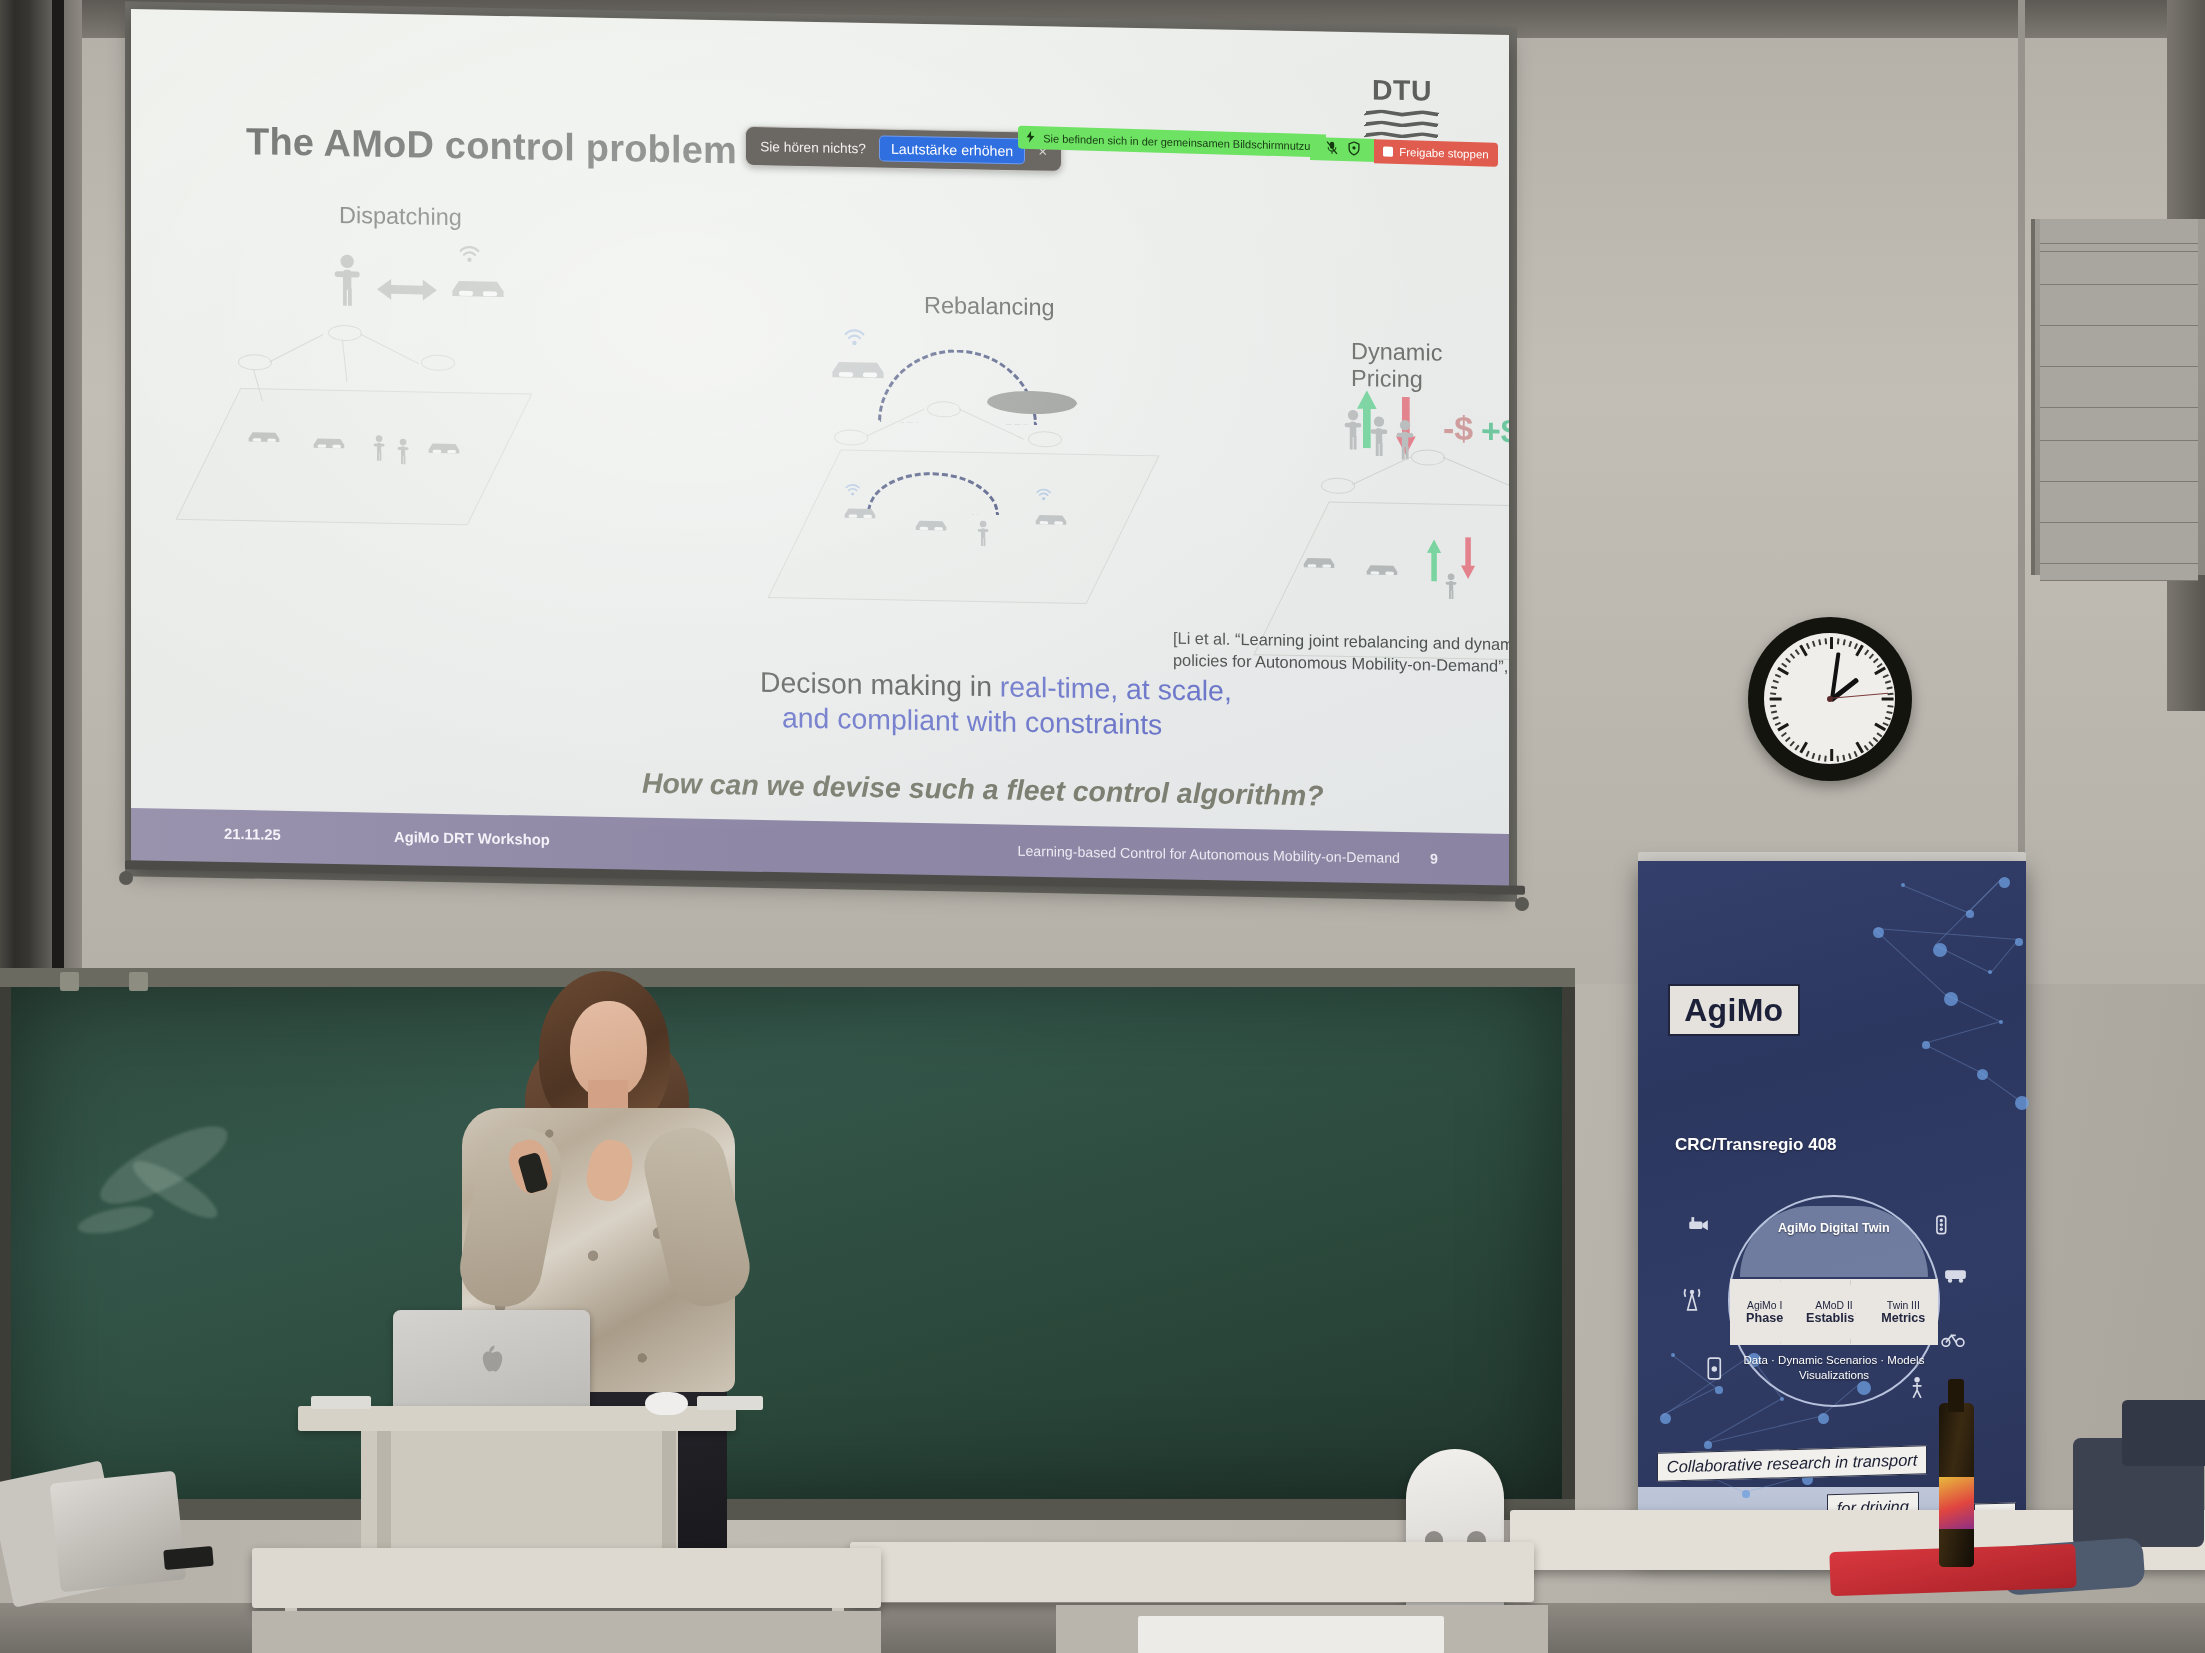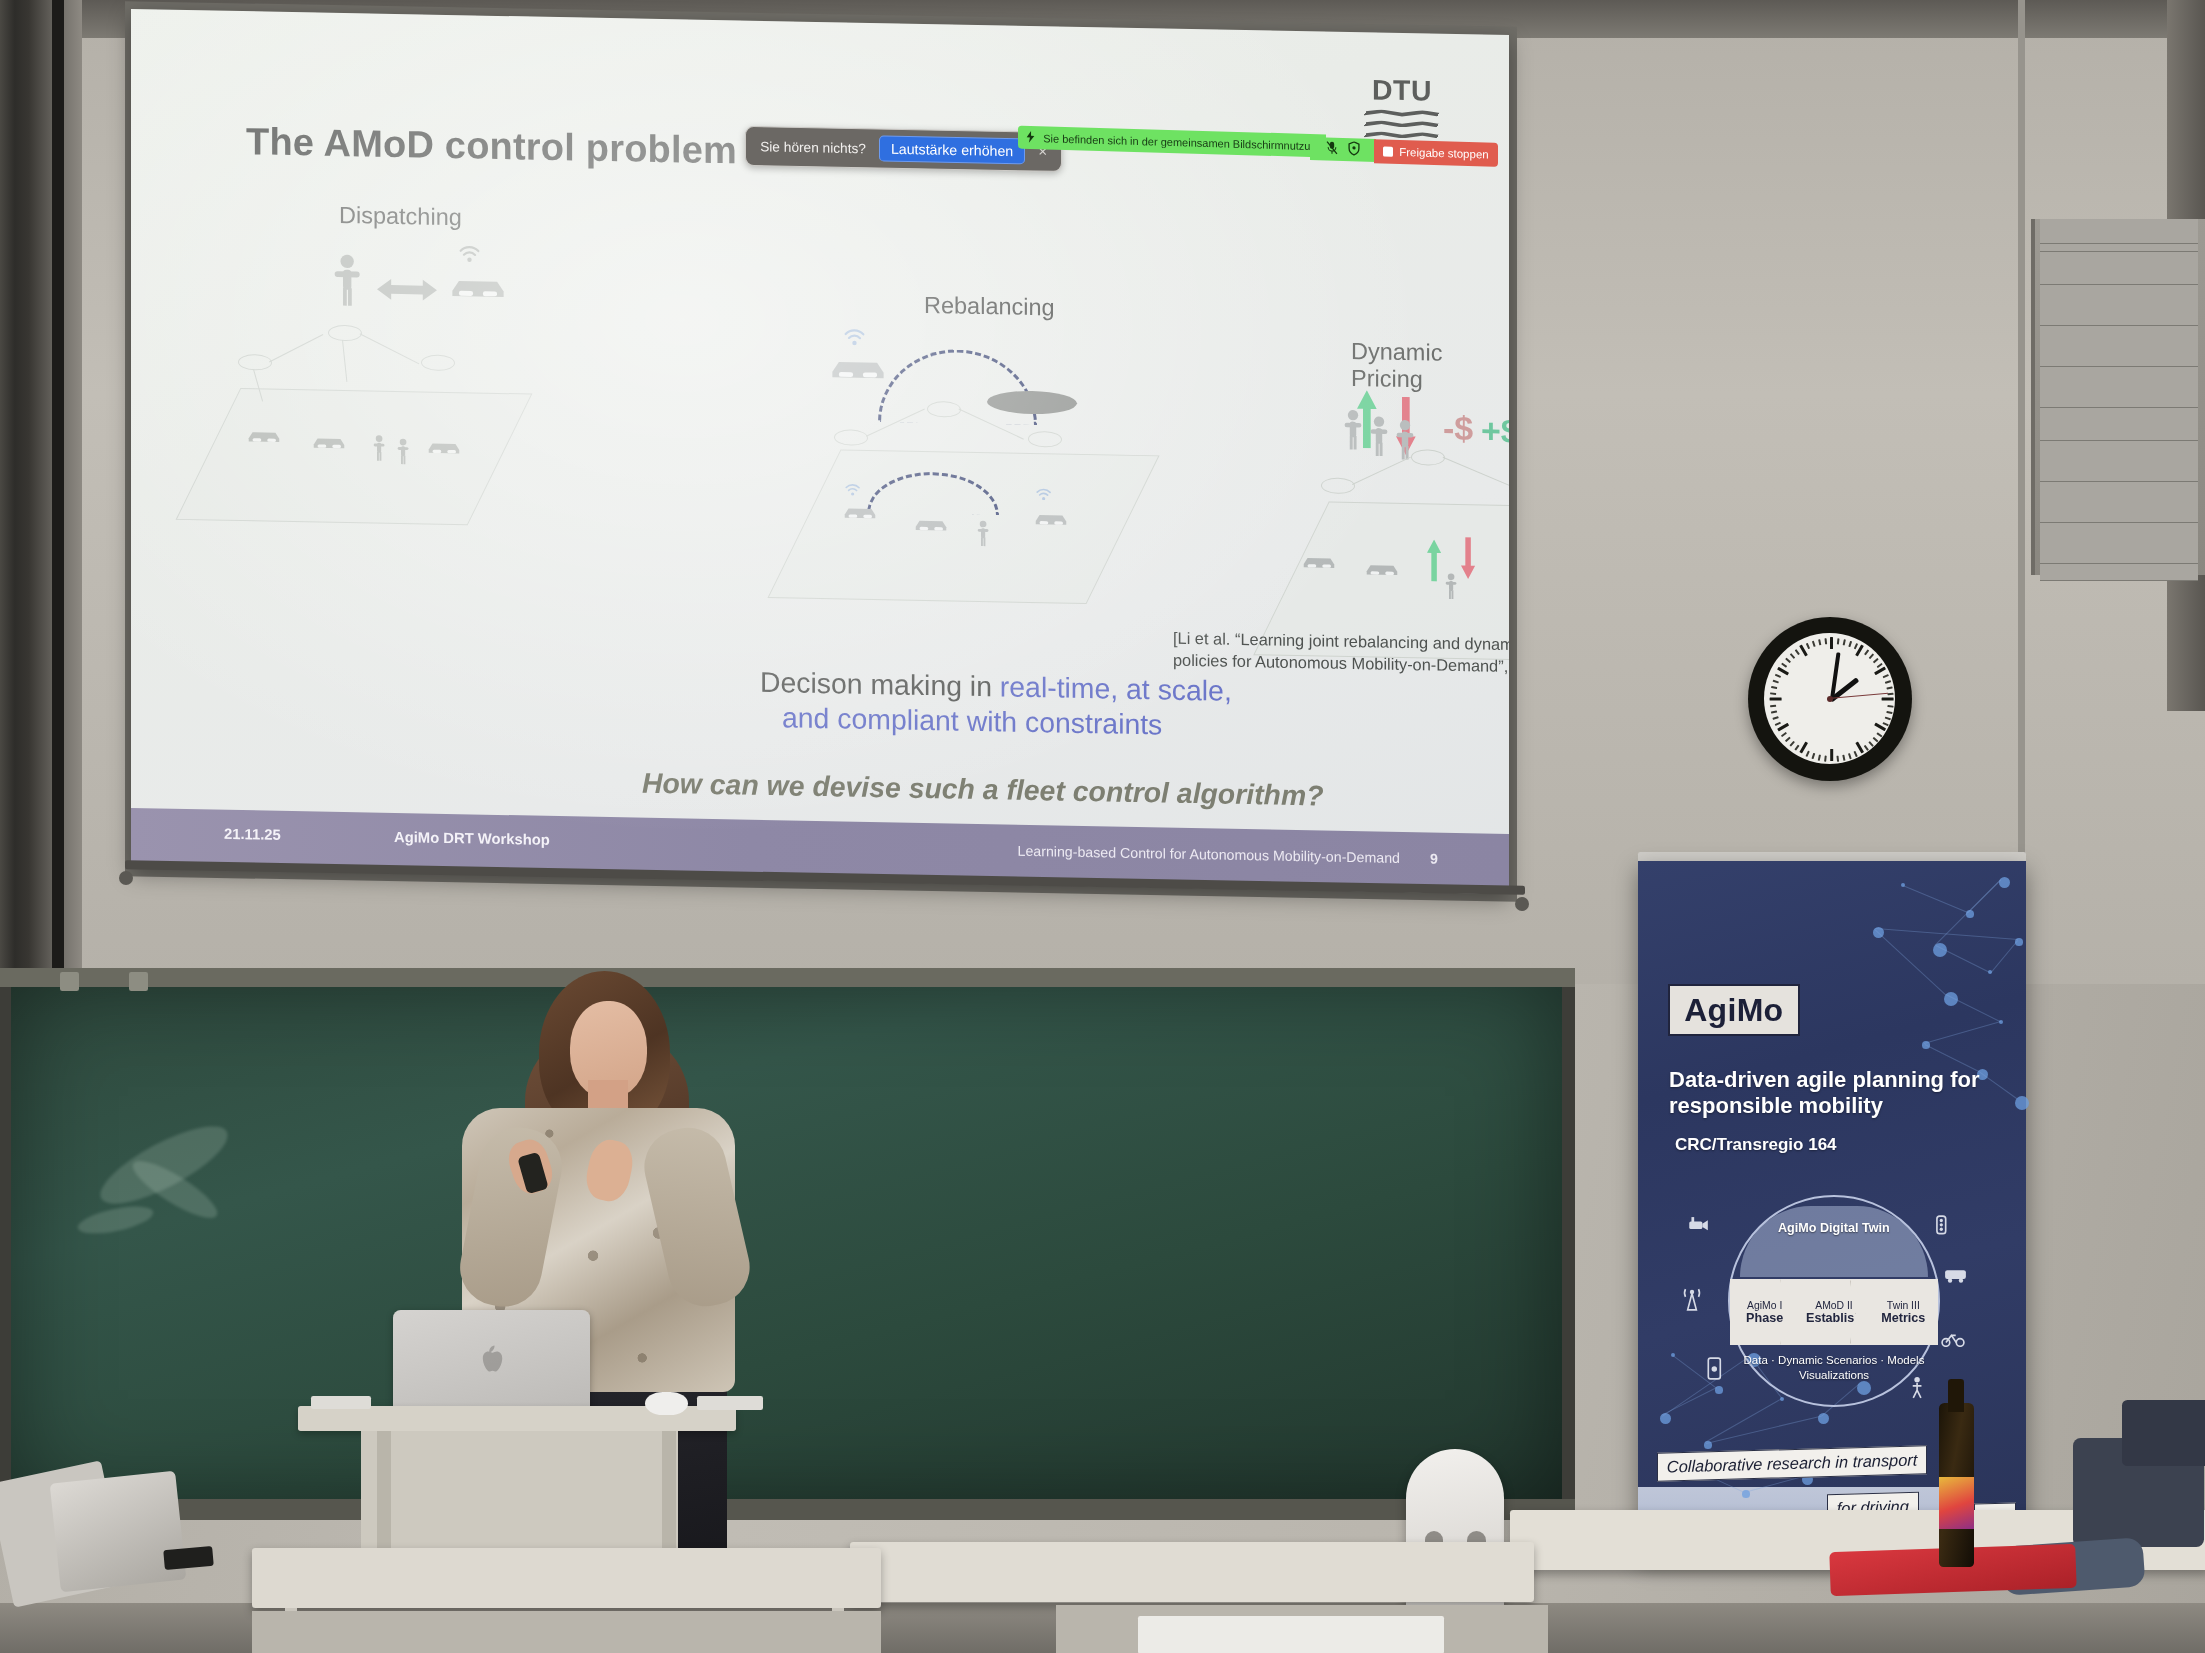--- a/index.html
+++ b/index.html
@@ -715,7 +715,6 @@
   <div class="agimo-logo">
     <span>AgiMo</span>
   </div>
-  <div class="banner-h">Data-driven agile planning for responsible mobility</div>
   <div class="banner-sub">CRC/Transregio 164</div>
 
   <div class="wheel">

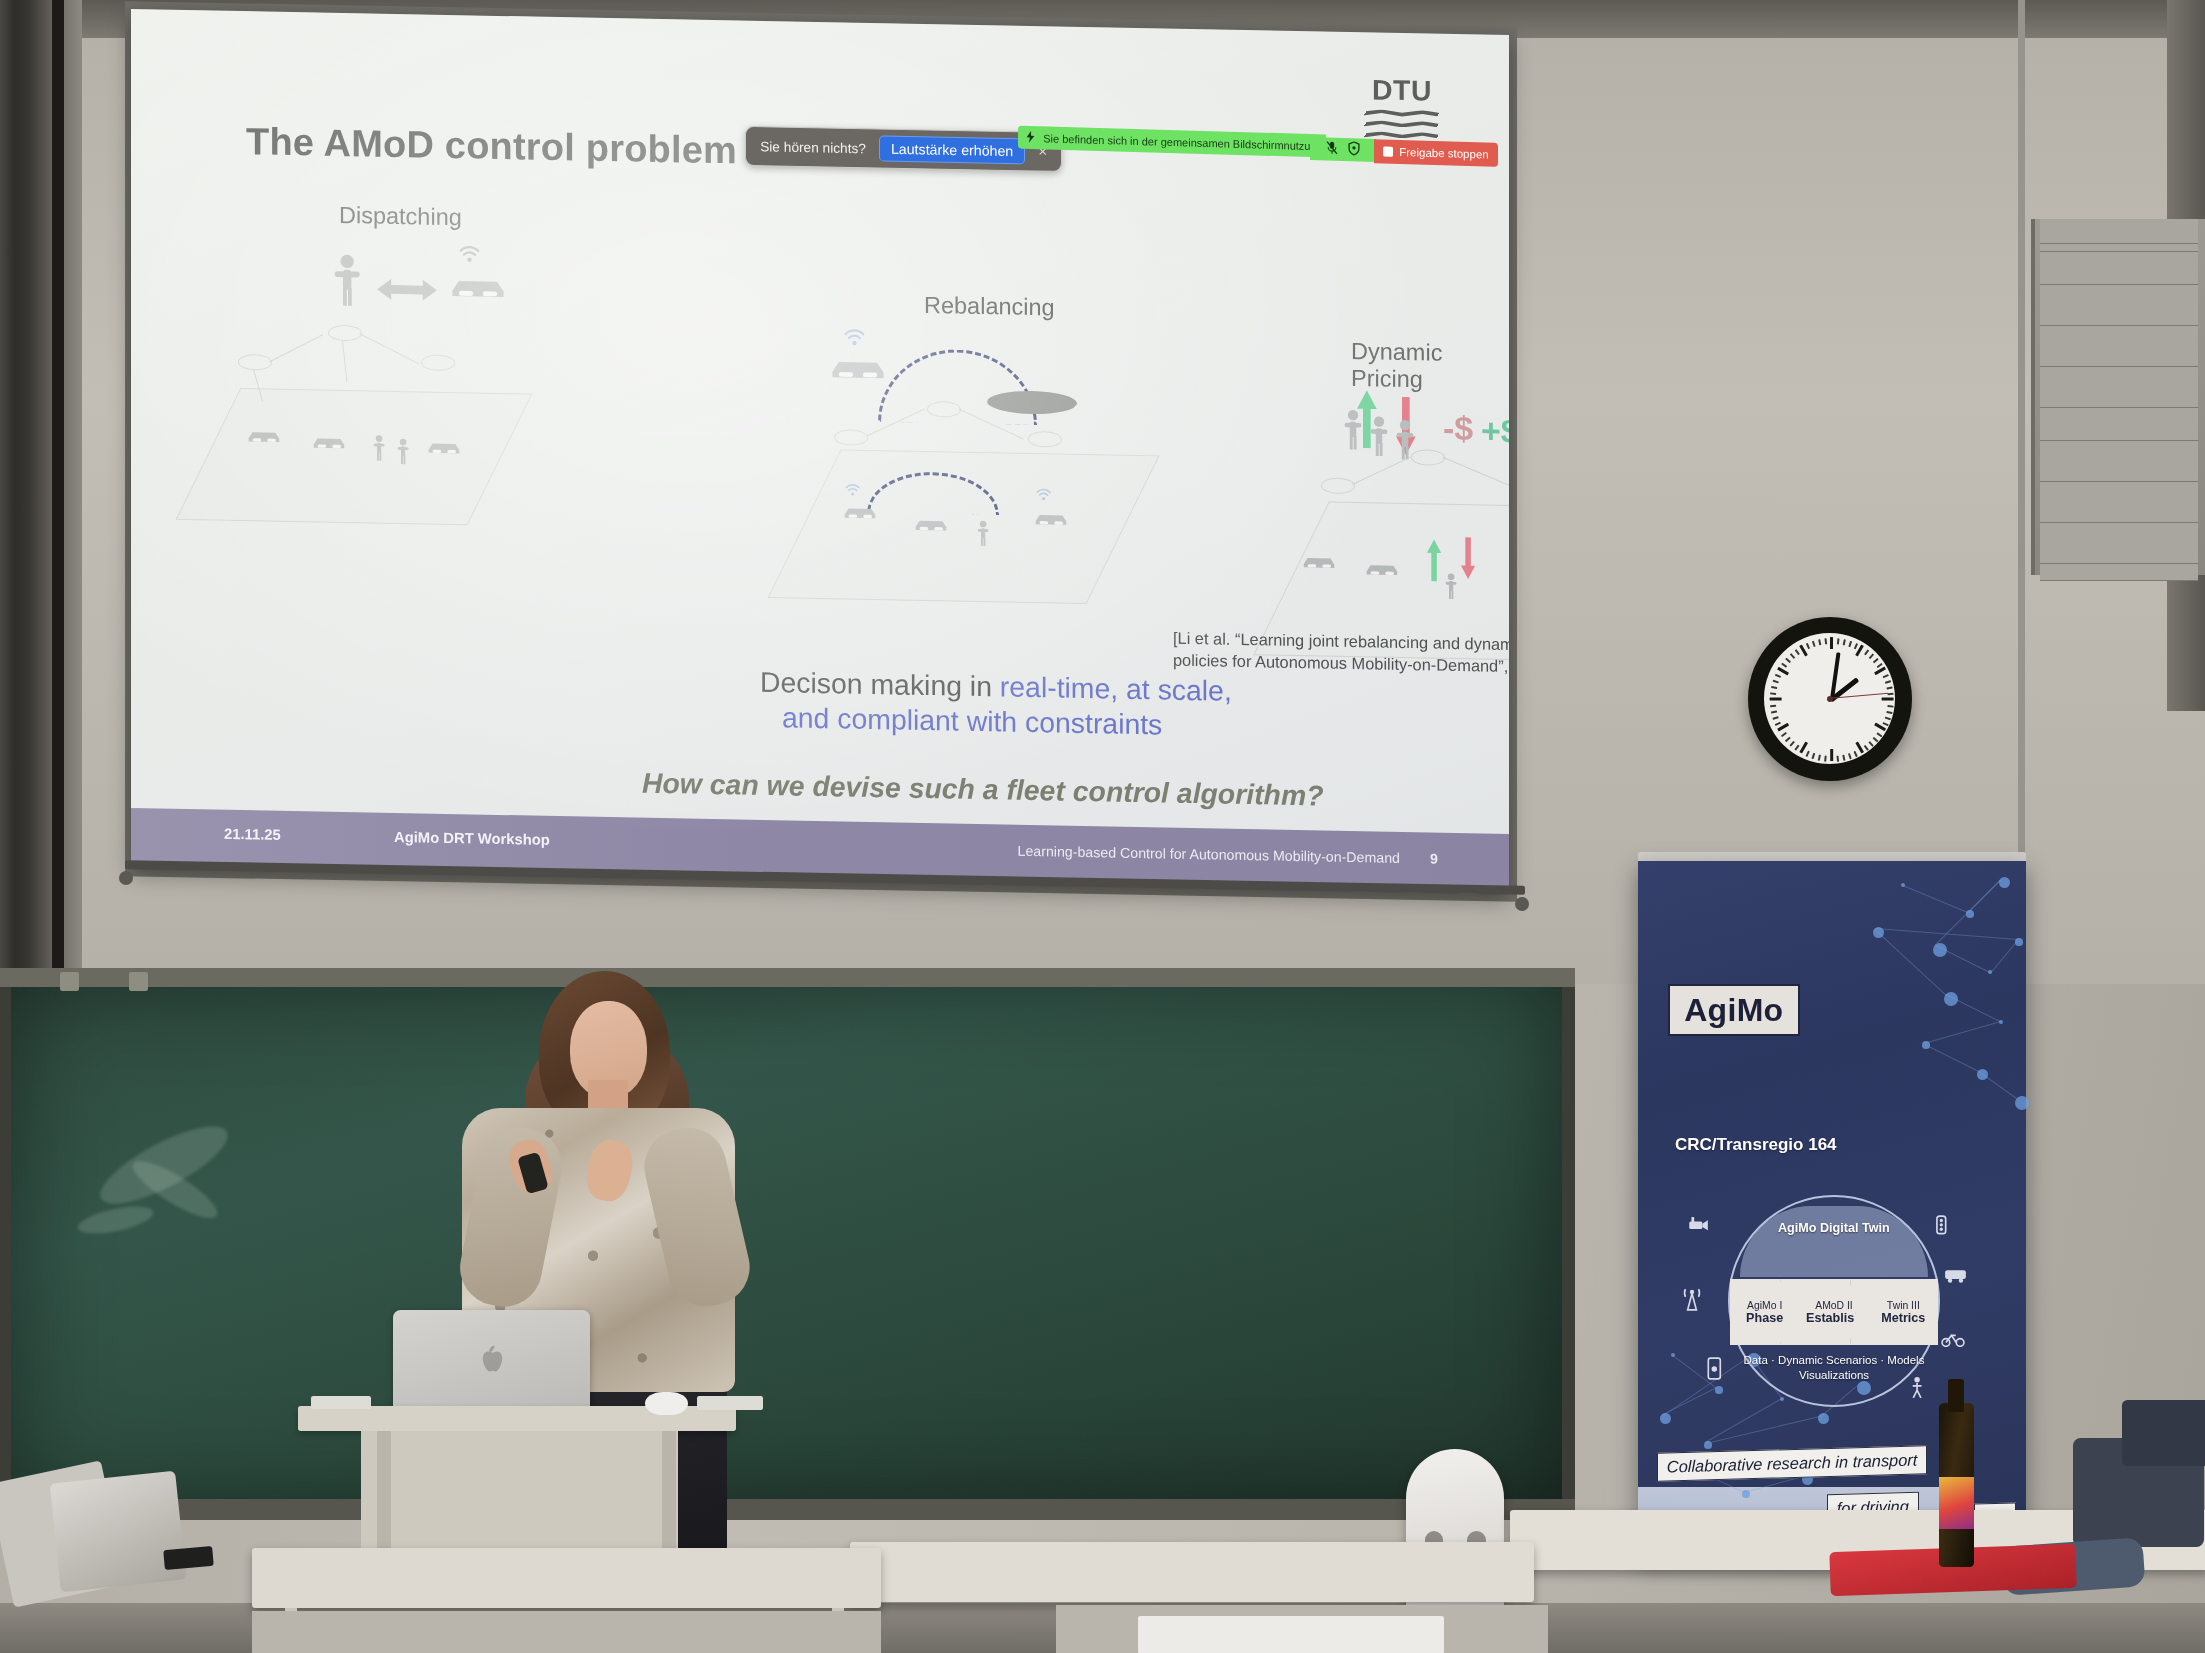--- a/index.html
+++ b/index.html
@@ -715,7 +715,7 @@
   <div class="agimo-logo">
     <span>AgiMo</span>
   </div>
-  <div class="banner-sub">CRC/Transregio 164</div>
+  <div class="banner-sub">CRC/Transregio 408</div>
 
   <div class="wheel">
     <div class="wheel-top">

